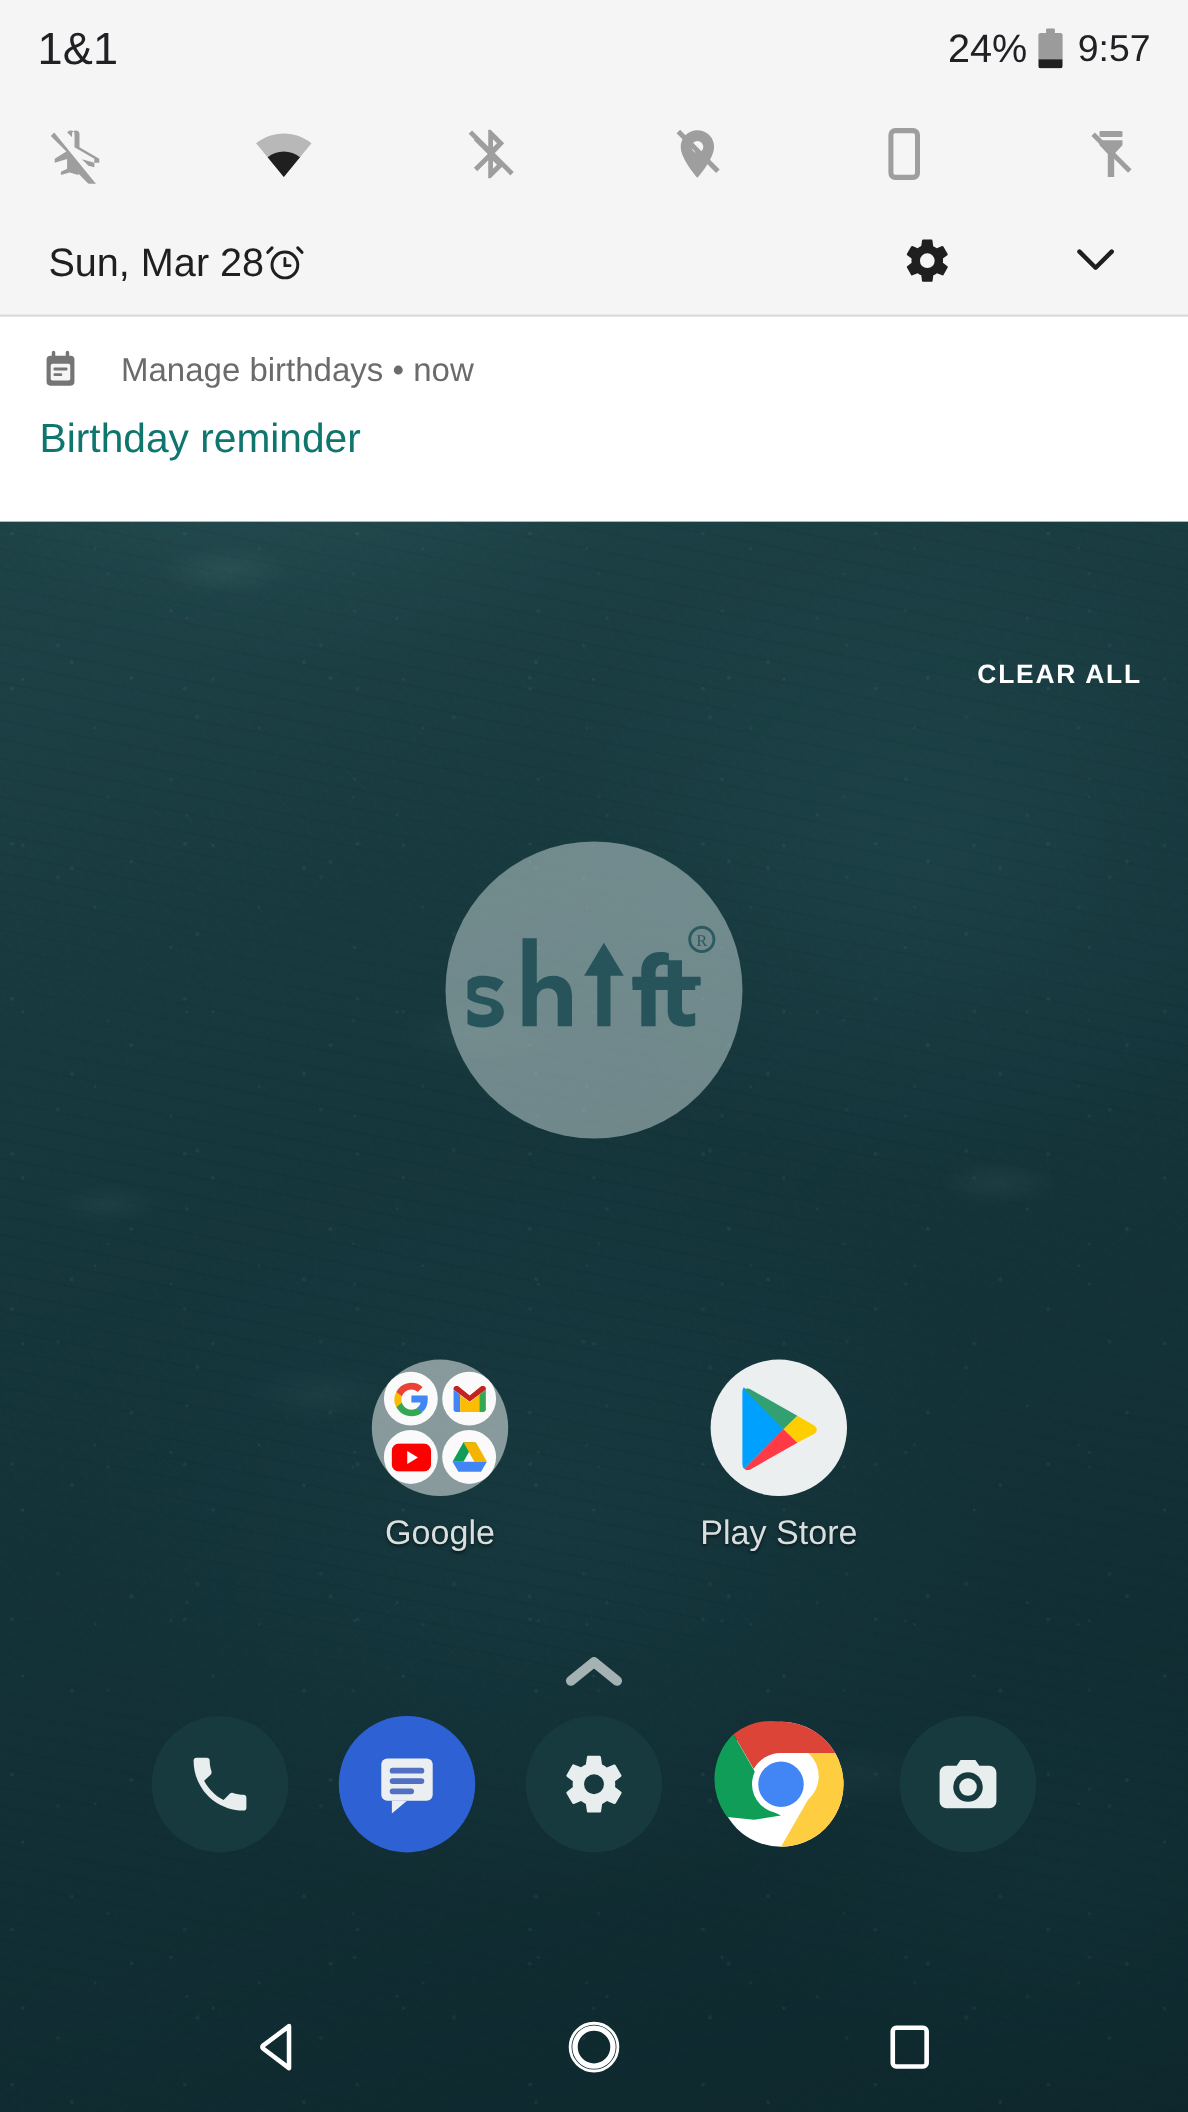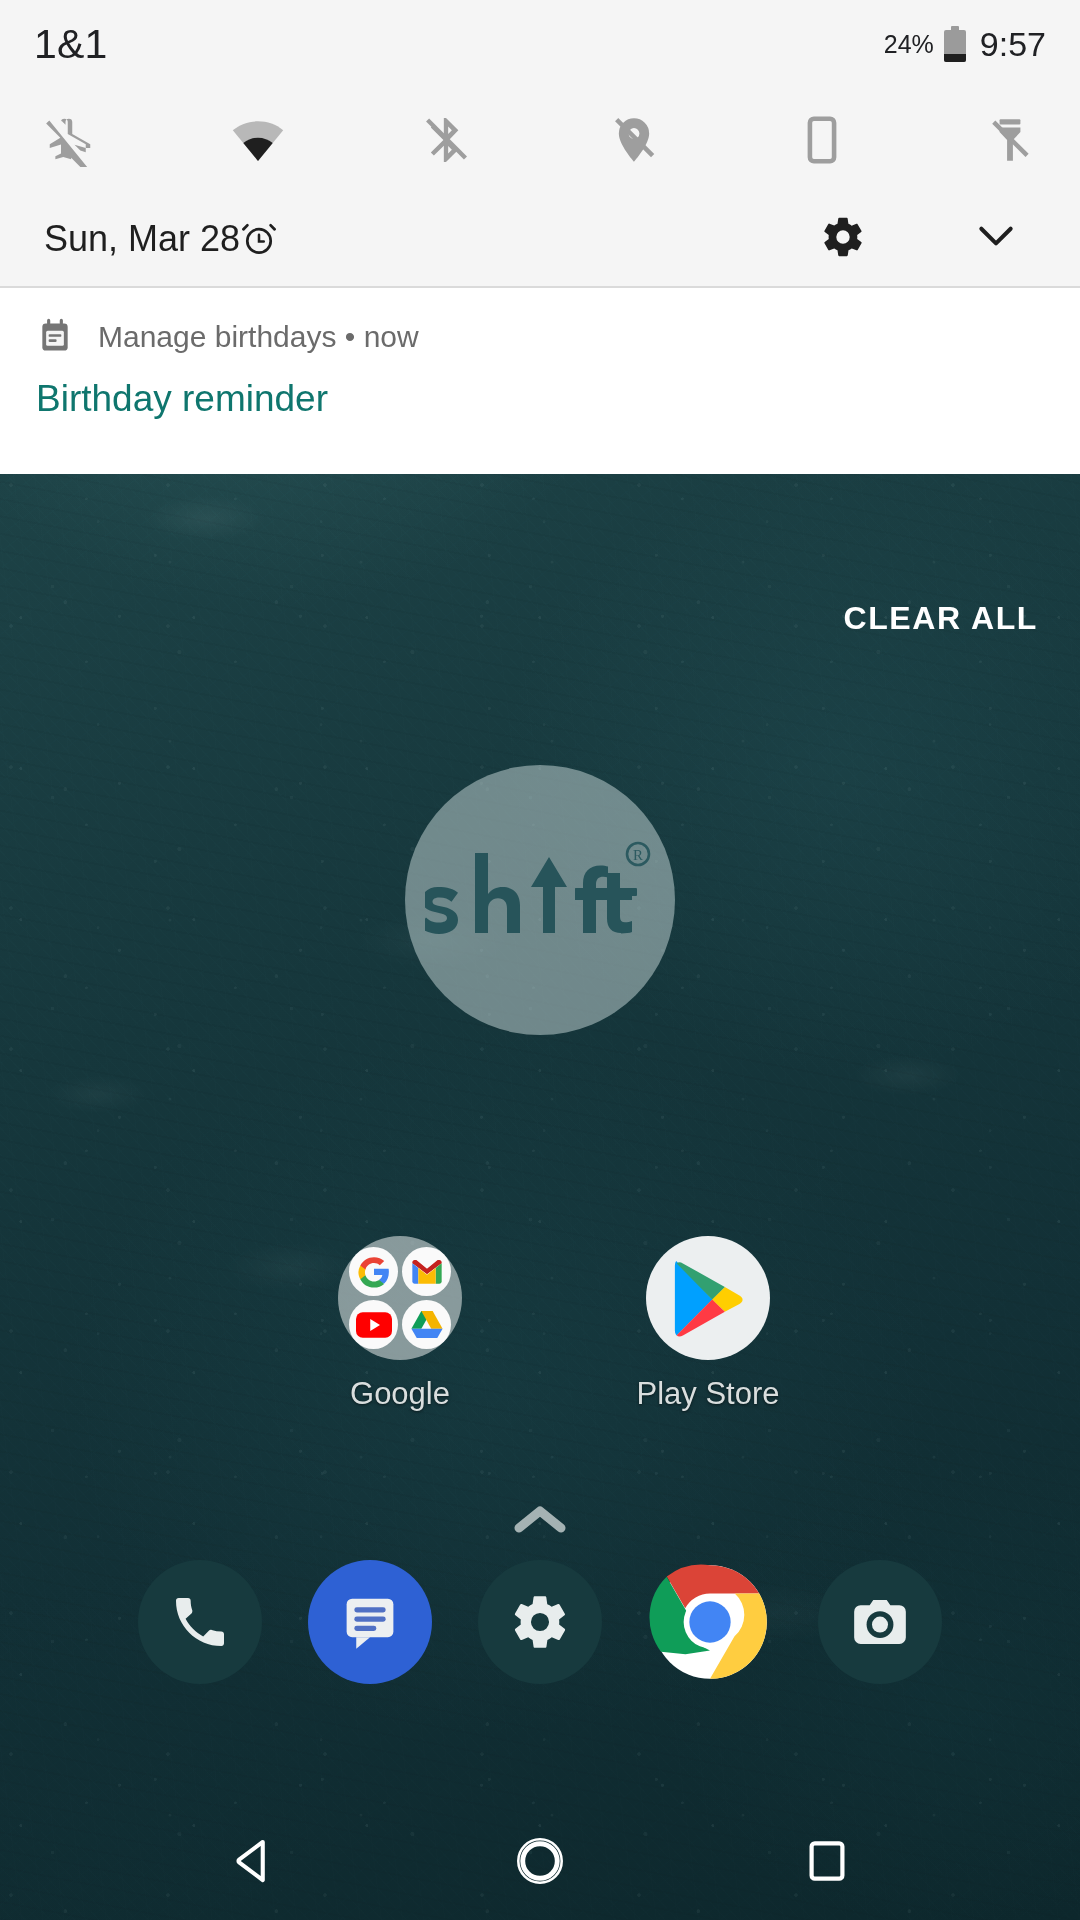--- a/index.html
+++ b/index.html
@@ -84,7 +84,7 @@
   }
   #carrier { font-size:41px; color:#202124; letter-spacing:.2px; }
   #status-right { display:flex; align-items:center; gap:10px; }
-  #batt-pct { font-size:25px; color:#202124; font-weight:400; }
+  #batt-pct { font-size:36px; color:#202124; font-weight:400; }
   .batt-icon { width:22px; height:36px; position:relative; }
   .batt-icon .tip {
     position:absolute; left:7px; top:0; width:8px; height:4px;

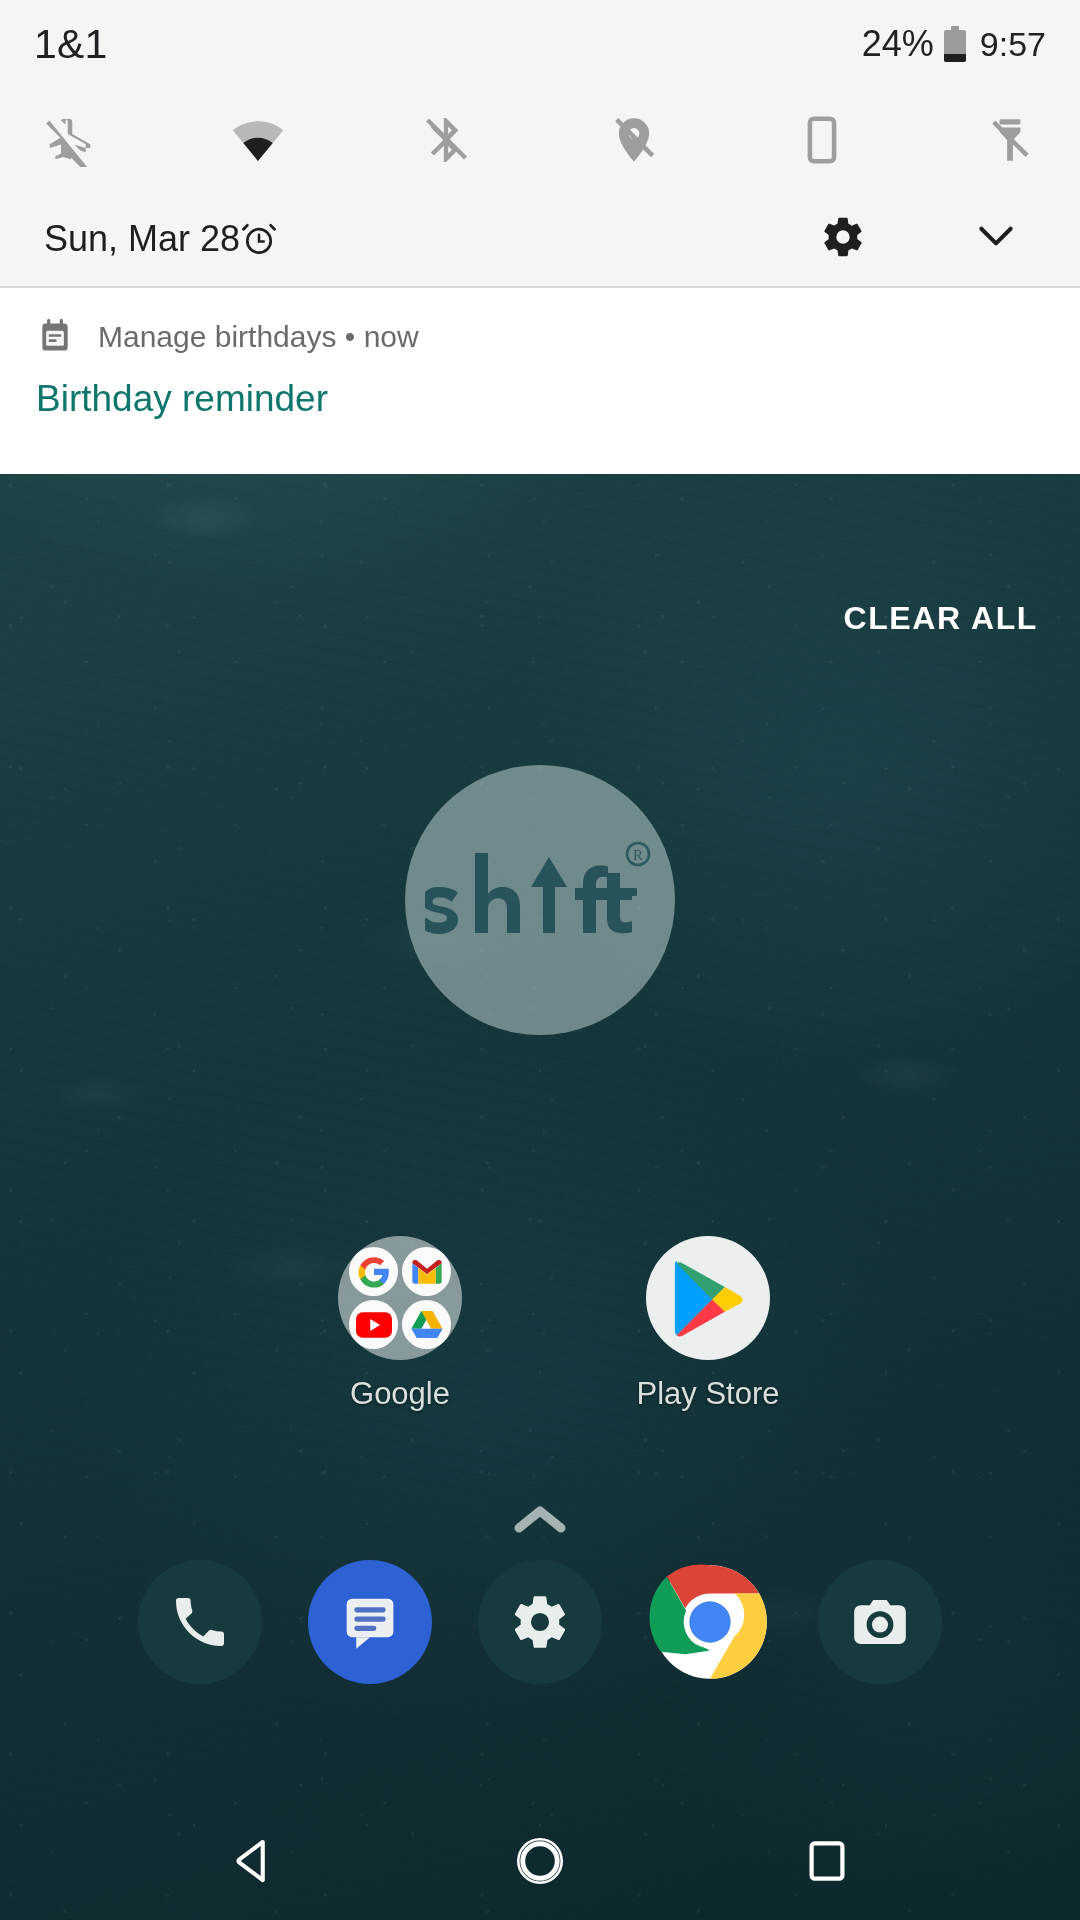--- a/index.html
+++ b/index.html
@@ -126,7 +126,7 @@
   #notif {
     background:#ffffff; padding:30px 36px 40px 36px;
   }
-  #notif-head { display:flex; align-items:center; gap:24px; margin-bottom:22px; }
+  #notif-head { display:flex; align-items:center; gap:36px; margin-bottom:22px; }
   #notif-app { font-size:30px; color:#6b6b6b; }
   #notif-title { font-size:37px; color:#0f766e; margin-bottom:14px; }
   #notif-body  { font-size:35px; color:#868686; }

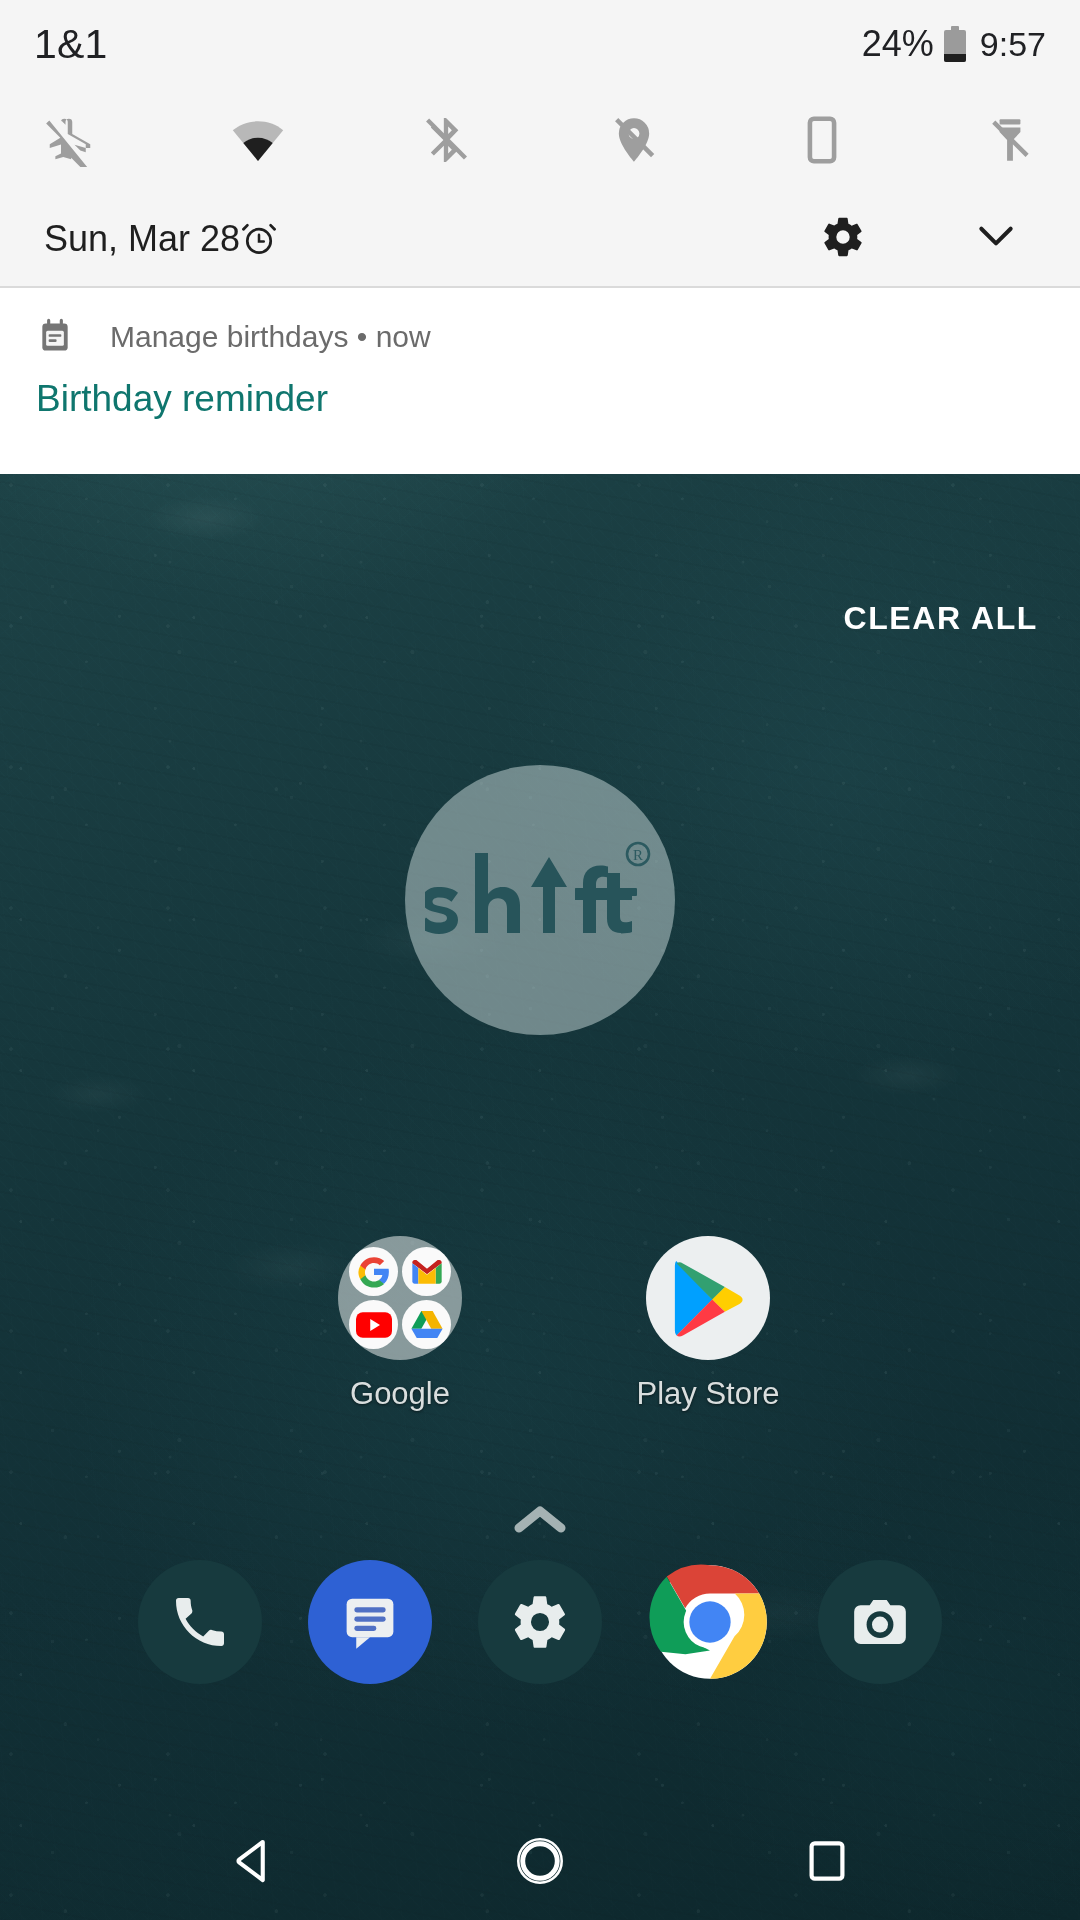--- a/index.html
+++ b/index.html
@@ -134,7 +134,7 @@
   
   #clear-all {
     position:absolute; right:42px; top:600px; z-index:9;
-    color:#ffffff; font-size:32px; font-weight:700; letter-spacing:1.6px;
+    color:#ffffff; font-size:24px; font-weight:700; letter-spacing:1.6px;
   }
 
   

